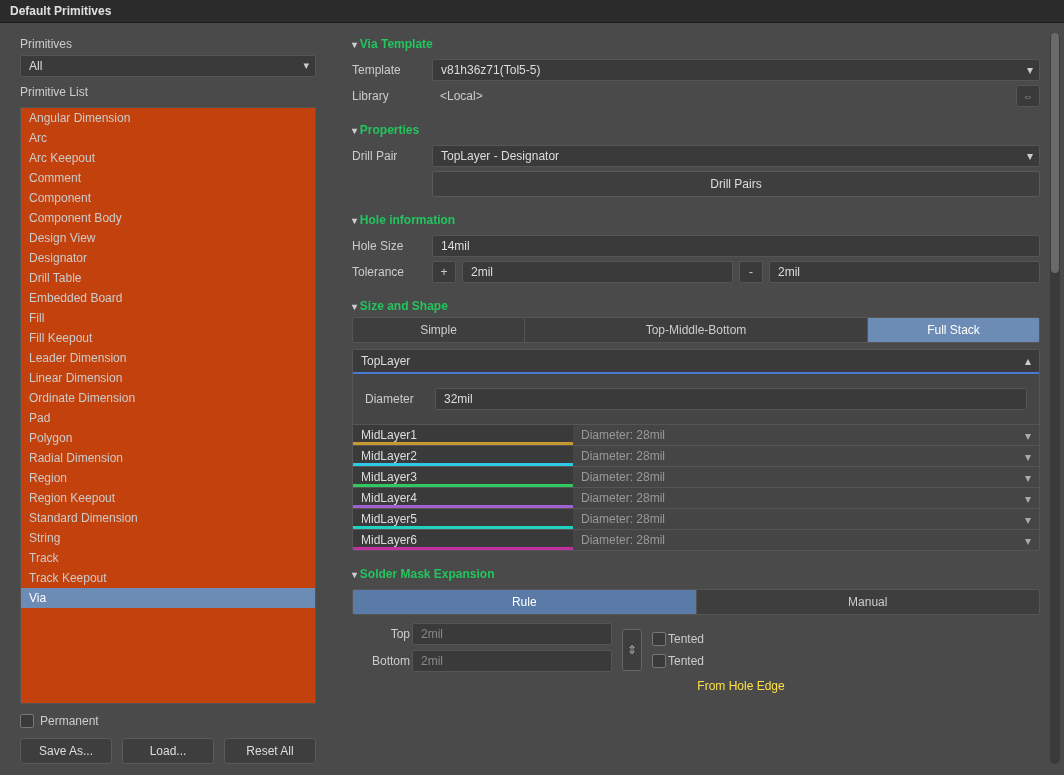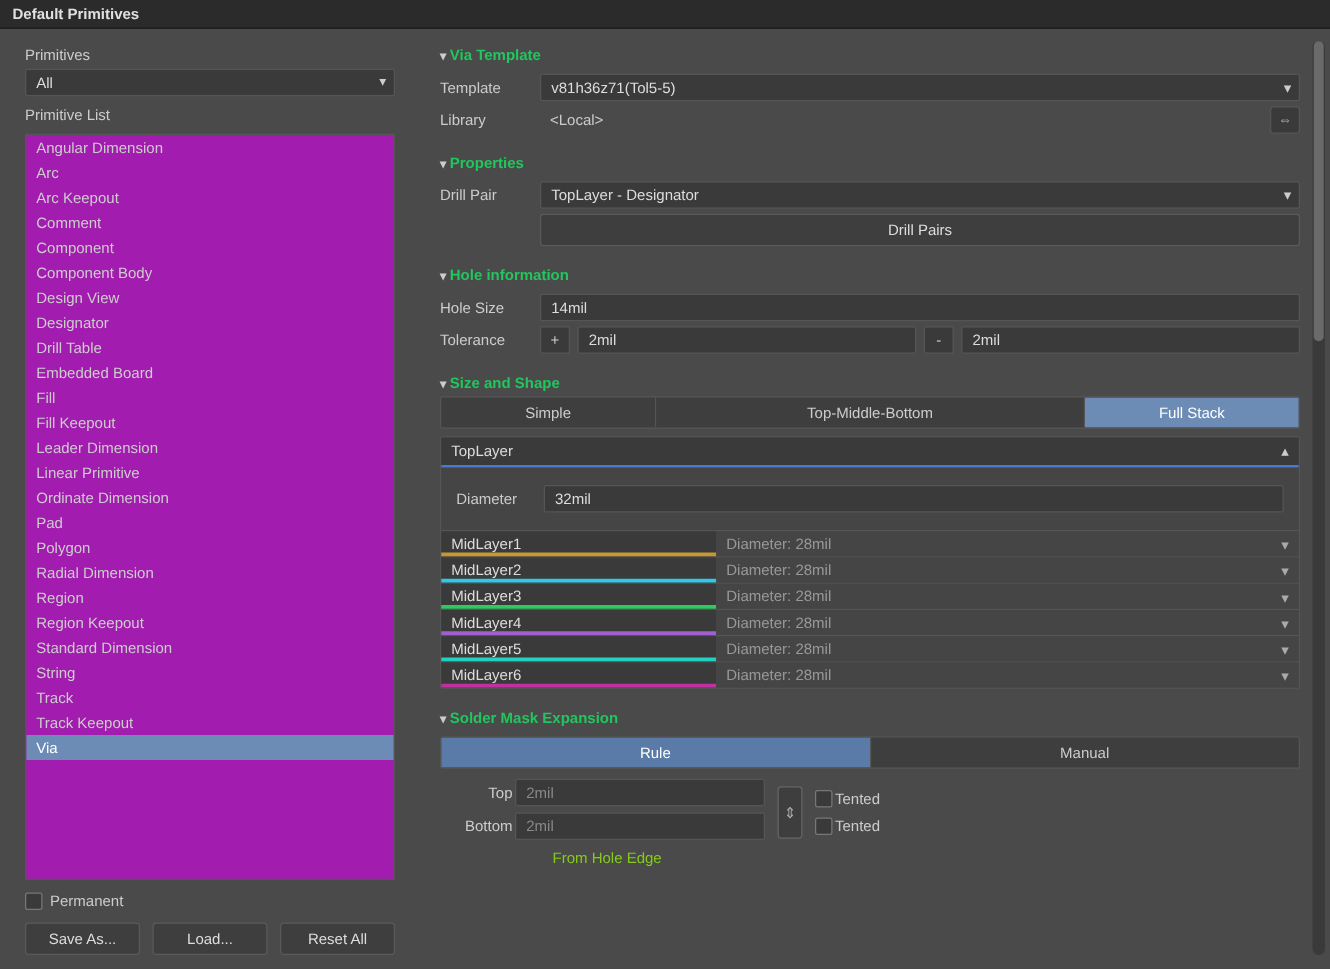--- a/index.html
+++ b/index.html
@@ -11,7 +11,7 @@
 .label { color: #ccc; margin-bottom: 4px; display: block; }
 .dropdown { background: #3a3a3a; border: 1px solid #555; border-radius: 2px; padding: 3px 8px; color: #ddd; position: relative; }
 .dropdown::after { content: "▾"; position: absolute; right: 6px; top: 3px; color: #ccc; font-size: 11px; }
-.primitive-list { border: 1px solid #555; background: #a21caf; flex: 1; margin-top: 4px; overflow-y: auto; }
+.primitive-list { border: 1px solid #555; background: #c2410c; flex: 1; margin-top: 4px; overflow-y: auto; }
 .primitive-list .item { padding: 3px 8px; color: #ccc; cursor: pointer; }
 .primitive-list .item.selected { background: #6c8cb5; color: #fff; }
 .bottom-row { margin-top: 10px; }

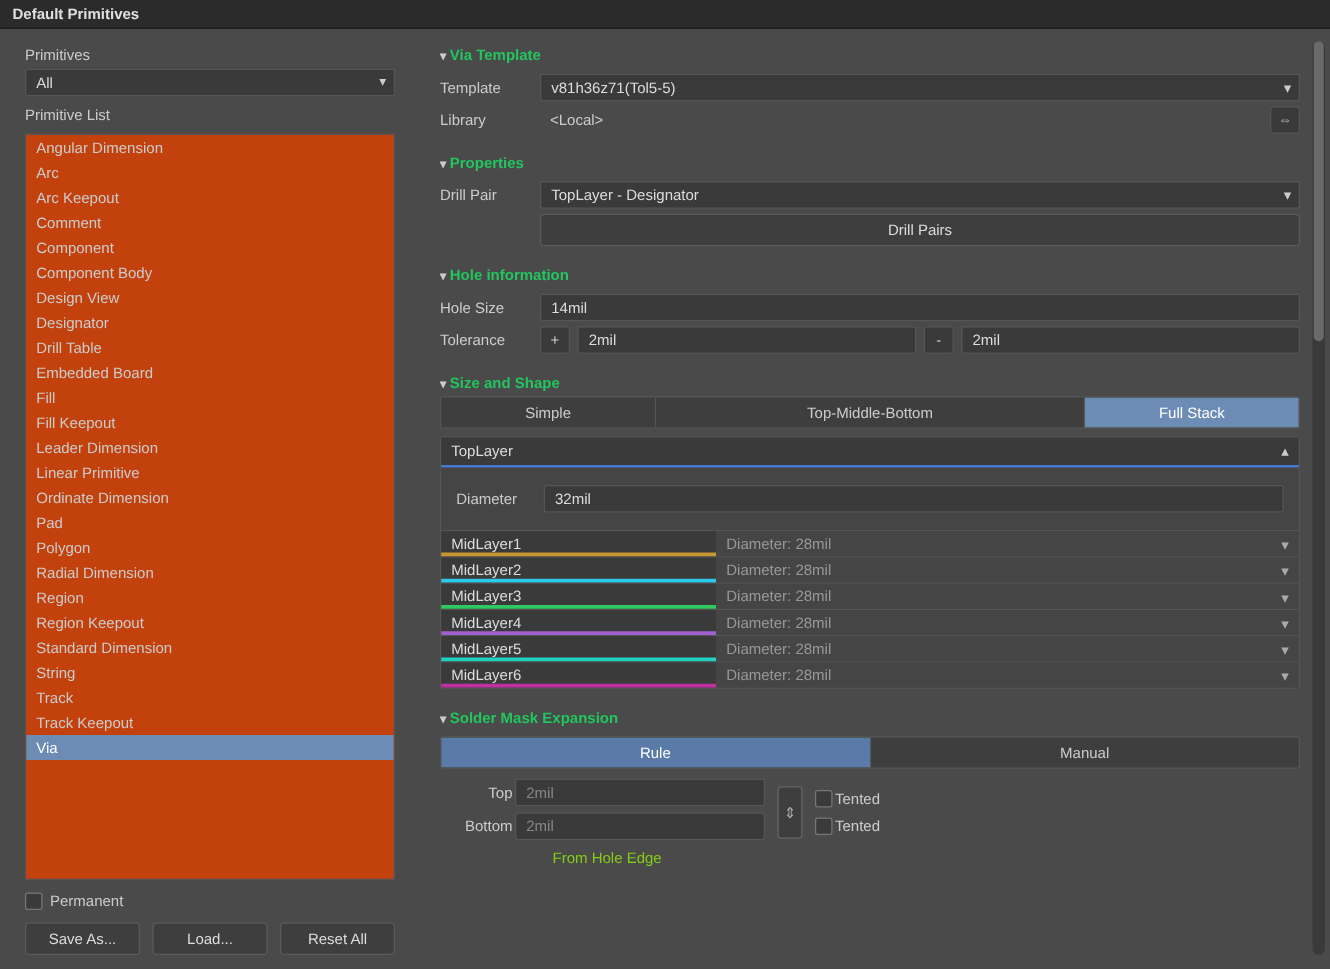--- a/index.html
+++ b/index.html
@@ -95,7 +95,7 @@
         <div class="item">Fill</div>
         <div class="item">Fill Keepout</div>
         <div class="item">Leader Dimension</div>
-        <div class="item">Linear Primitive</div>
+        <div class="item">Linear Dimension</div>
         <div class="item">Ordinate Dimension</div>
         <div class="item">Pad</div>
         <div class="item">Polygon</div>

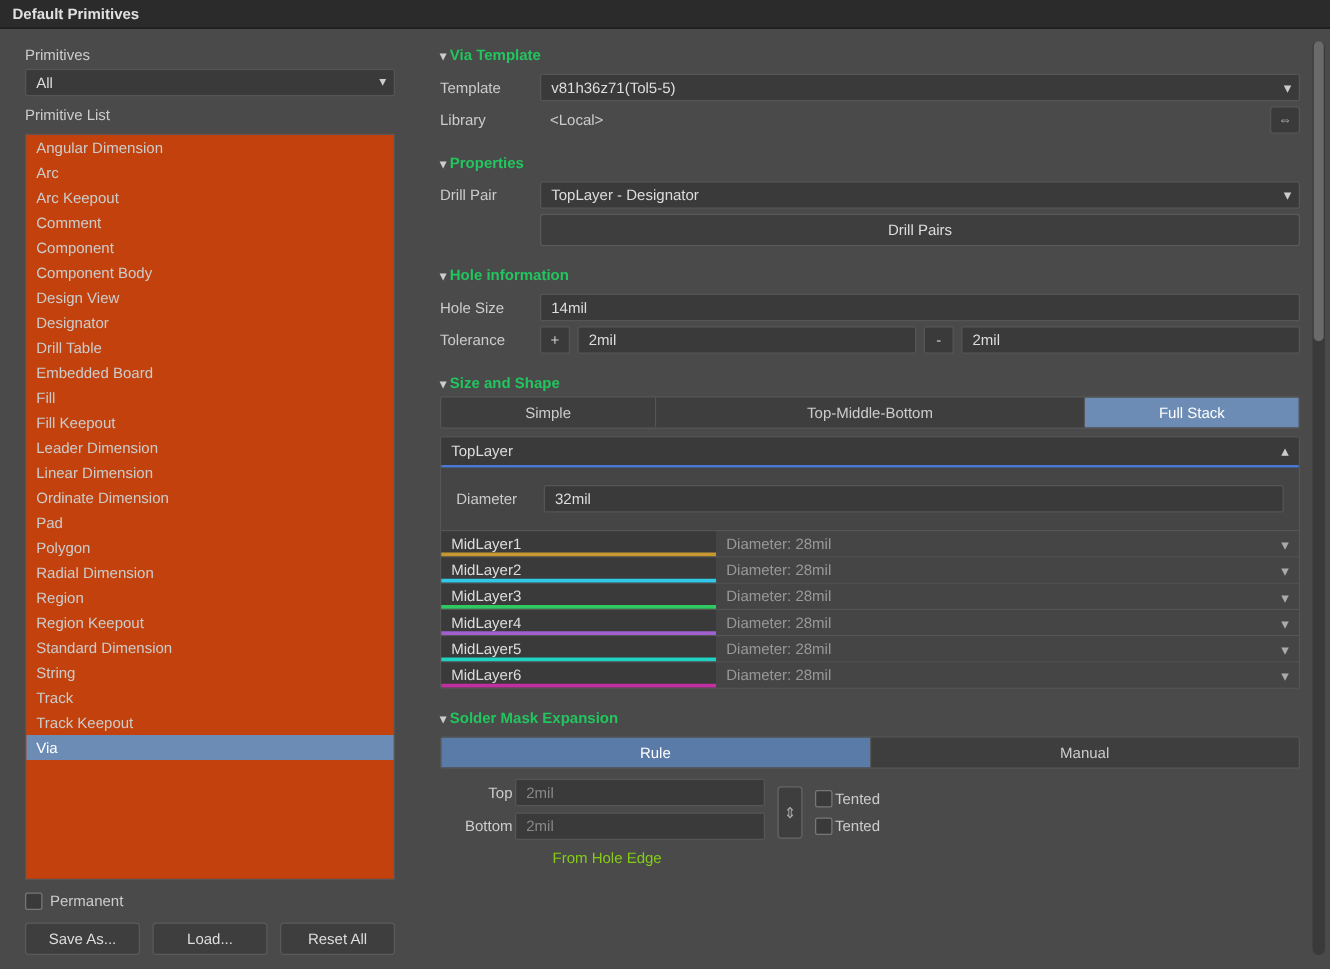--- a/index.html
+++ b/index.html
@@ -65,7 +65,7 @@
 .link-vert { width: 20px; height: 42px; border: 1px solid #666; border-radius: 3px; display: flex; align-items: center; justify-content: center; color: #aaa; background: #3e3e3e; }
 .tented-col { display: flex; flex-direction: column; gap: 8px; }
 .tented-row { display: flex; align-items: center; gap: 2px; }
-.from-edge { color: #84cc16; padding-left: 90px; margin-top: 2px; }
+.from-edge { color: #fde047; padding-left: 90px; margin-top: 2px; text-align: center; }
 .scrollbar { position: absolute; right: 4px; top: 10px; bottom: 10px; width: 10px; background: #3a3a3a; border-radius: 5px; }
 .scrollbar-thumb { position: absolute; left: 1px; right: 1px; top: 0; height: 240px; background: #6a6a6a; border-radius: 4px; }
 </style>

